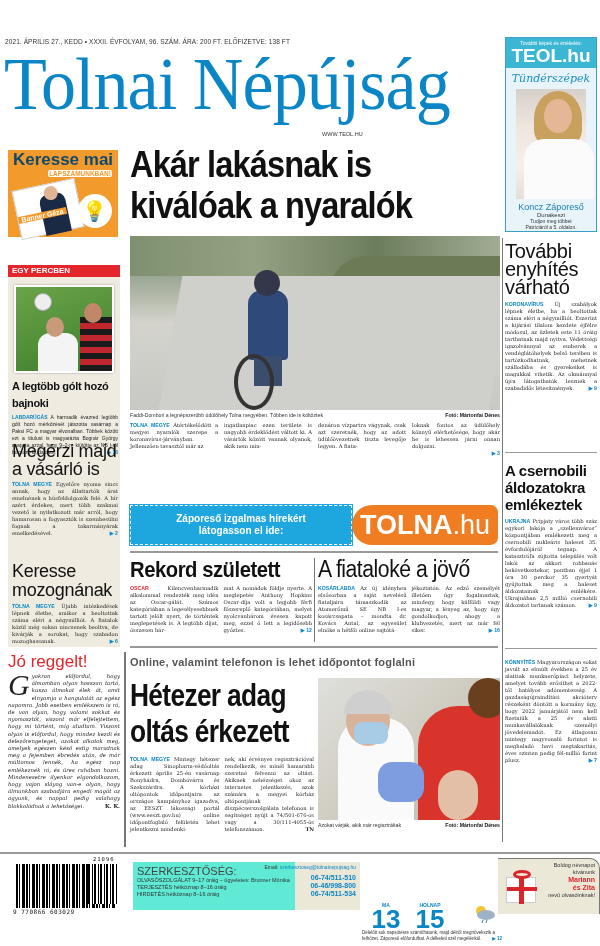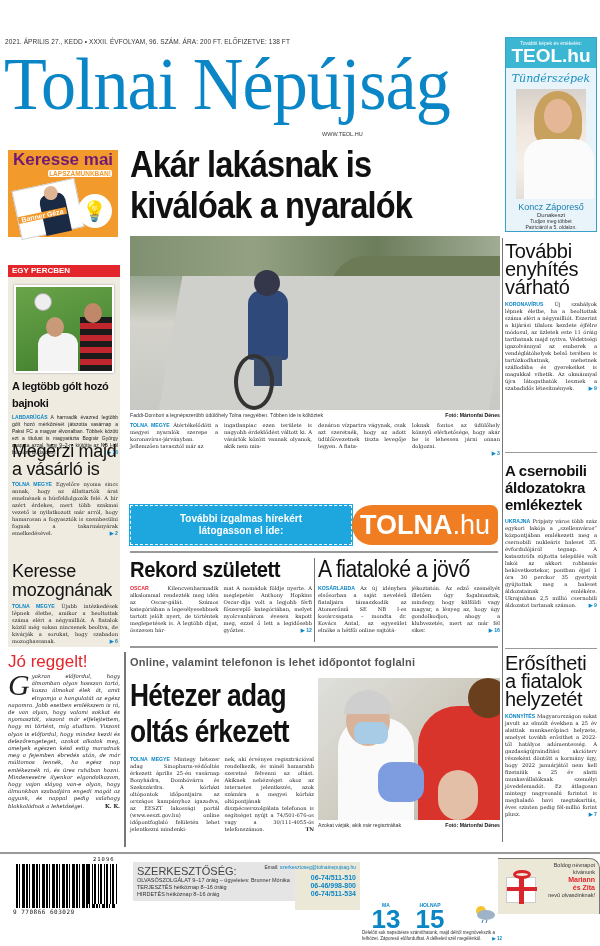--- a/index.html
+++ b/index.html
@@ -22,7 +22,7 @@
 .teolbox .tiny{font-size:5px;text-align:center;color:#333}
 .headline-main{left:130px;top:144px;font-size:37px;font-weight:bold;line-height:41px;letter-spacing:-1px;transform:scaleX(.88);transform-origin:left}
 .ad-keresse{left:8px;top:150px;width:110px;height:87px;background:#f39a2c}
-.ad-keresse .t{color:#701a75;font-weight:bold;font-size:17px;text-align:center;line-height:20px}
+.ad-keresse .t{color:#0c4a6e;font-weight:bold;font-size:17px;text-align:center;line-height:20px}
 .ad-keresse .ribbon{background:#fff;color:#f39a2c;font-size:6.5px;font-weight:bold;margin:0 6px 0 40px;text-align:center;border-radius:2px}
 .ad-keresse .mag{position:absolute;left:8px;top:34px;width:64px;height:50px;background:#fff;transform:rotate(-12deg);border:1px solid #ccc}
 .ad-keresse .mag .m{position:absolute;left:24px;top:10px;width:26px;height:40px;background:#1b2a44;border-radius:8px 8px 0 0}

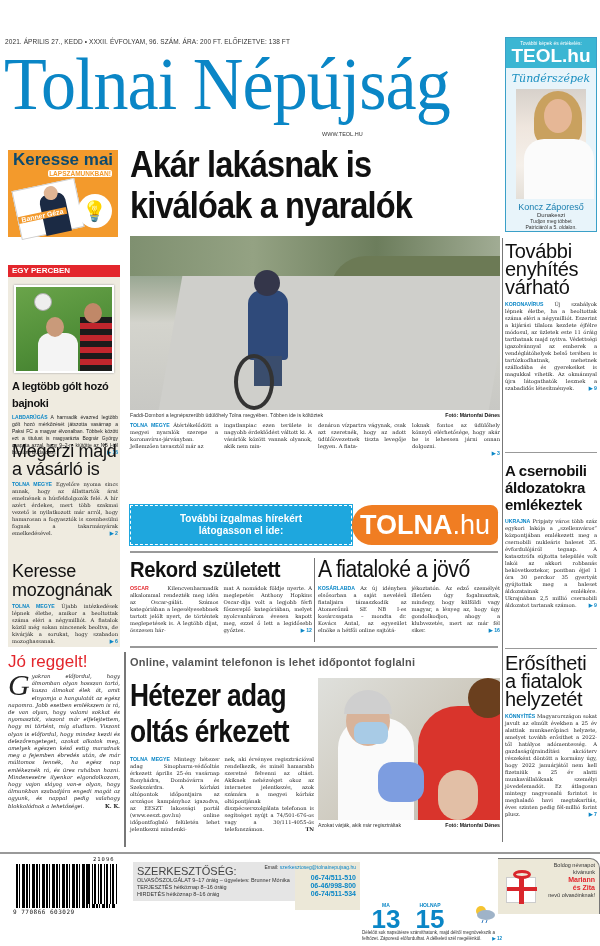--- a/index.html
+++ b/index.html
@@ -205,7 +205,7 @@
 </div>
 
 <div class="abs teolbanner">
-  <div class="l"><span>További izgalmas hírekért</span><br><span>látogasson el ide:</span></div>
+  <div class="l"><span>Záporeső izgalmas hírekért</span><br><span>látogasson el ide:</span></div>
   <div class="r"><b>TOLNA</b><span>.hu</span></div>
 </div>
 <div class="abs hr" style="left:130px;top:551px;width:368px"></div>

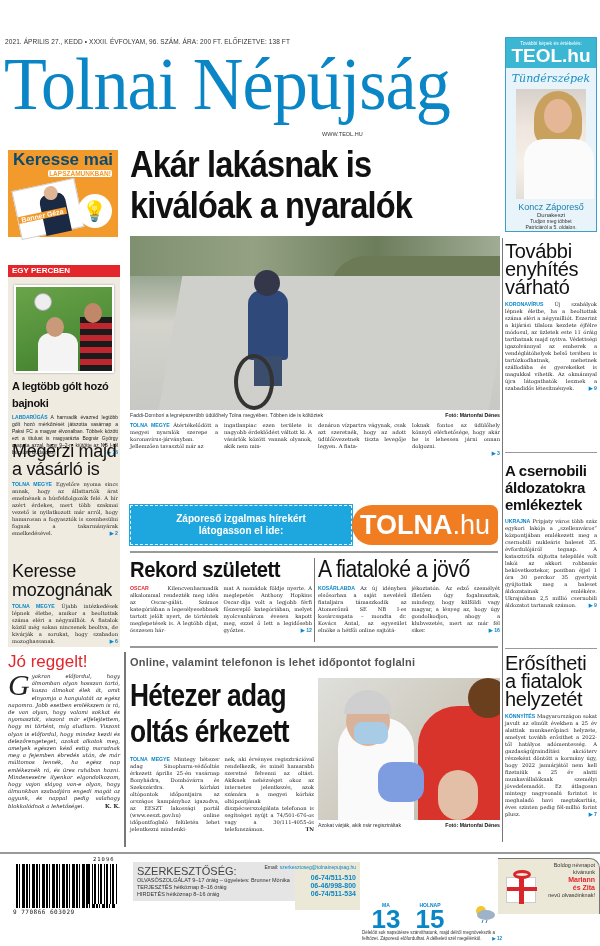--- a/index.html
+++ b/index.html
@@ -265,7 +265,6 @@
 </div>
 <div class="abs hr" style="left:505px;top:648px;width:92px;height:1px"></div>
 <div class="abs rcol" style="top:654px;width:92px">
-  <div class="rh">Erősítheti a fiatalok helyzetét</div>
   <div class="body" style="margin-top:5px">
     <span class="kick">KÖNNYÍTÉS</span>
     <span>Magyarországon sokat javult az elmúlt években a 25 év alattiak munkaerőpiaci helyzete, amelyet tovább erősíthet a 2022-től hatályos adómentesség. A gazdaságújraindítási akcióterv részeként döntött a kormány úgy, hogy 2022 januárjától nem kell fizetniük a 25 év alatti munkavállalóknak személyi jövedelemadót. Ez átlagosan mintegy nagyvonalú forintot is meghaladó havi megtakarítás, éves szinten pedig fél-millió forint plusz.</span>

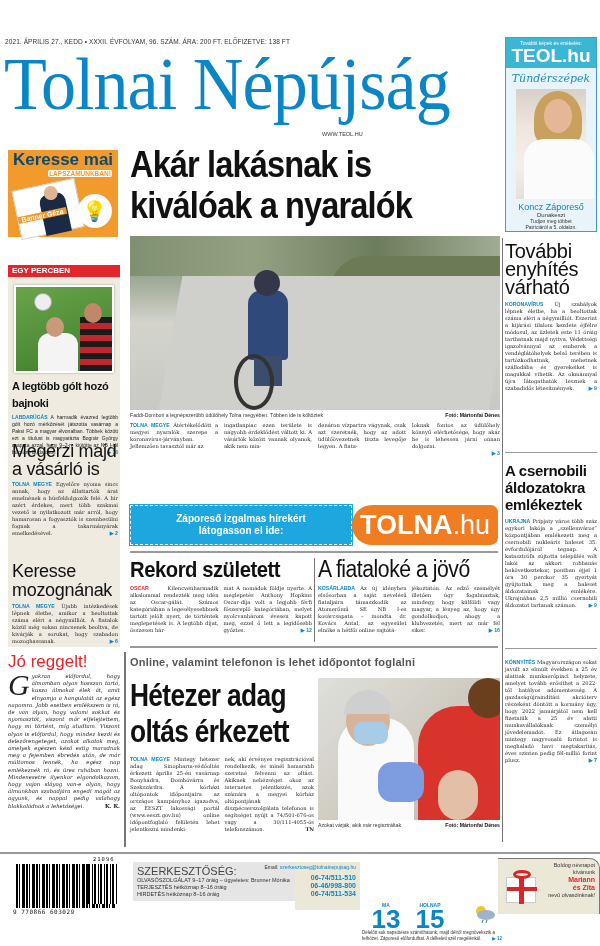--- a/index.html
+++ b/index.html
@@ -83,7 +83,7 @@
 .barcode2{left:88px;top:864px;width:30px;height:40px;background:repeating-linear-gradient(90deg,#000 0 2px,#fff 2px 4px,#000 4px 5px,#fff 5px 6px)}
 .bcnum{left:13px;top:908px;font-family:"DejaVu Sans Mono",monospace;font-size:6px;letter-spacing:.5px}
 .bcnum2{left:93px;top:856px;font-family:"DejaVu Sans Mono",monospace;font-size:5.5px;letter-spacing:1px}
-.szerk{left:133px;top:862px;width:177px;height:39px;background:#e5e5e5;padding:3px 4px}
+.szerk{left:133px;top:862px;width:177px;height:48px;background:#5eead4;padding:3px 4px}
 .szerk .t{font-size:11px;color:#444}
 .szerk .l{font-size:5.5px;color:#333;line-height:7px}
 .contact{left:295px;top:862px;width:65px;height:48px;background:#ece8d8;text-align:right;padding:3px 4px 0 0}

